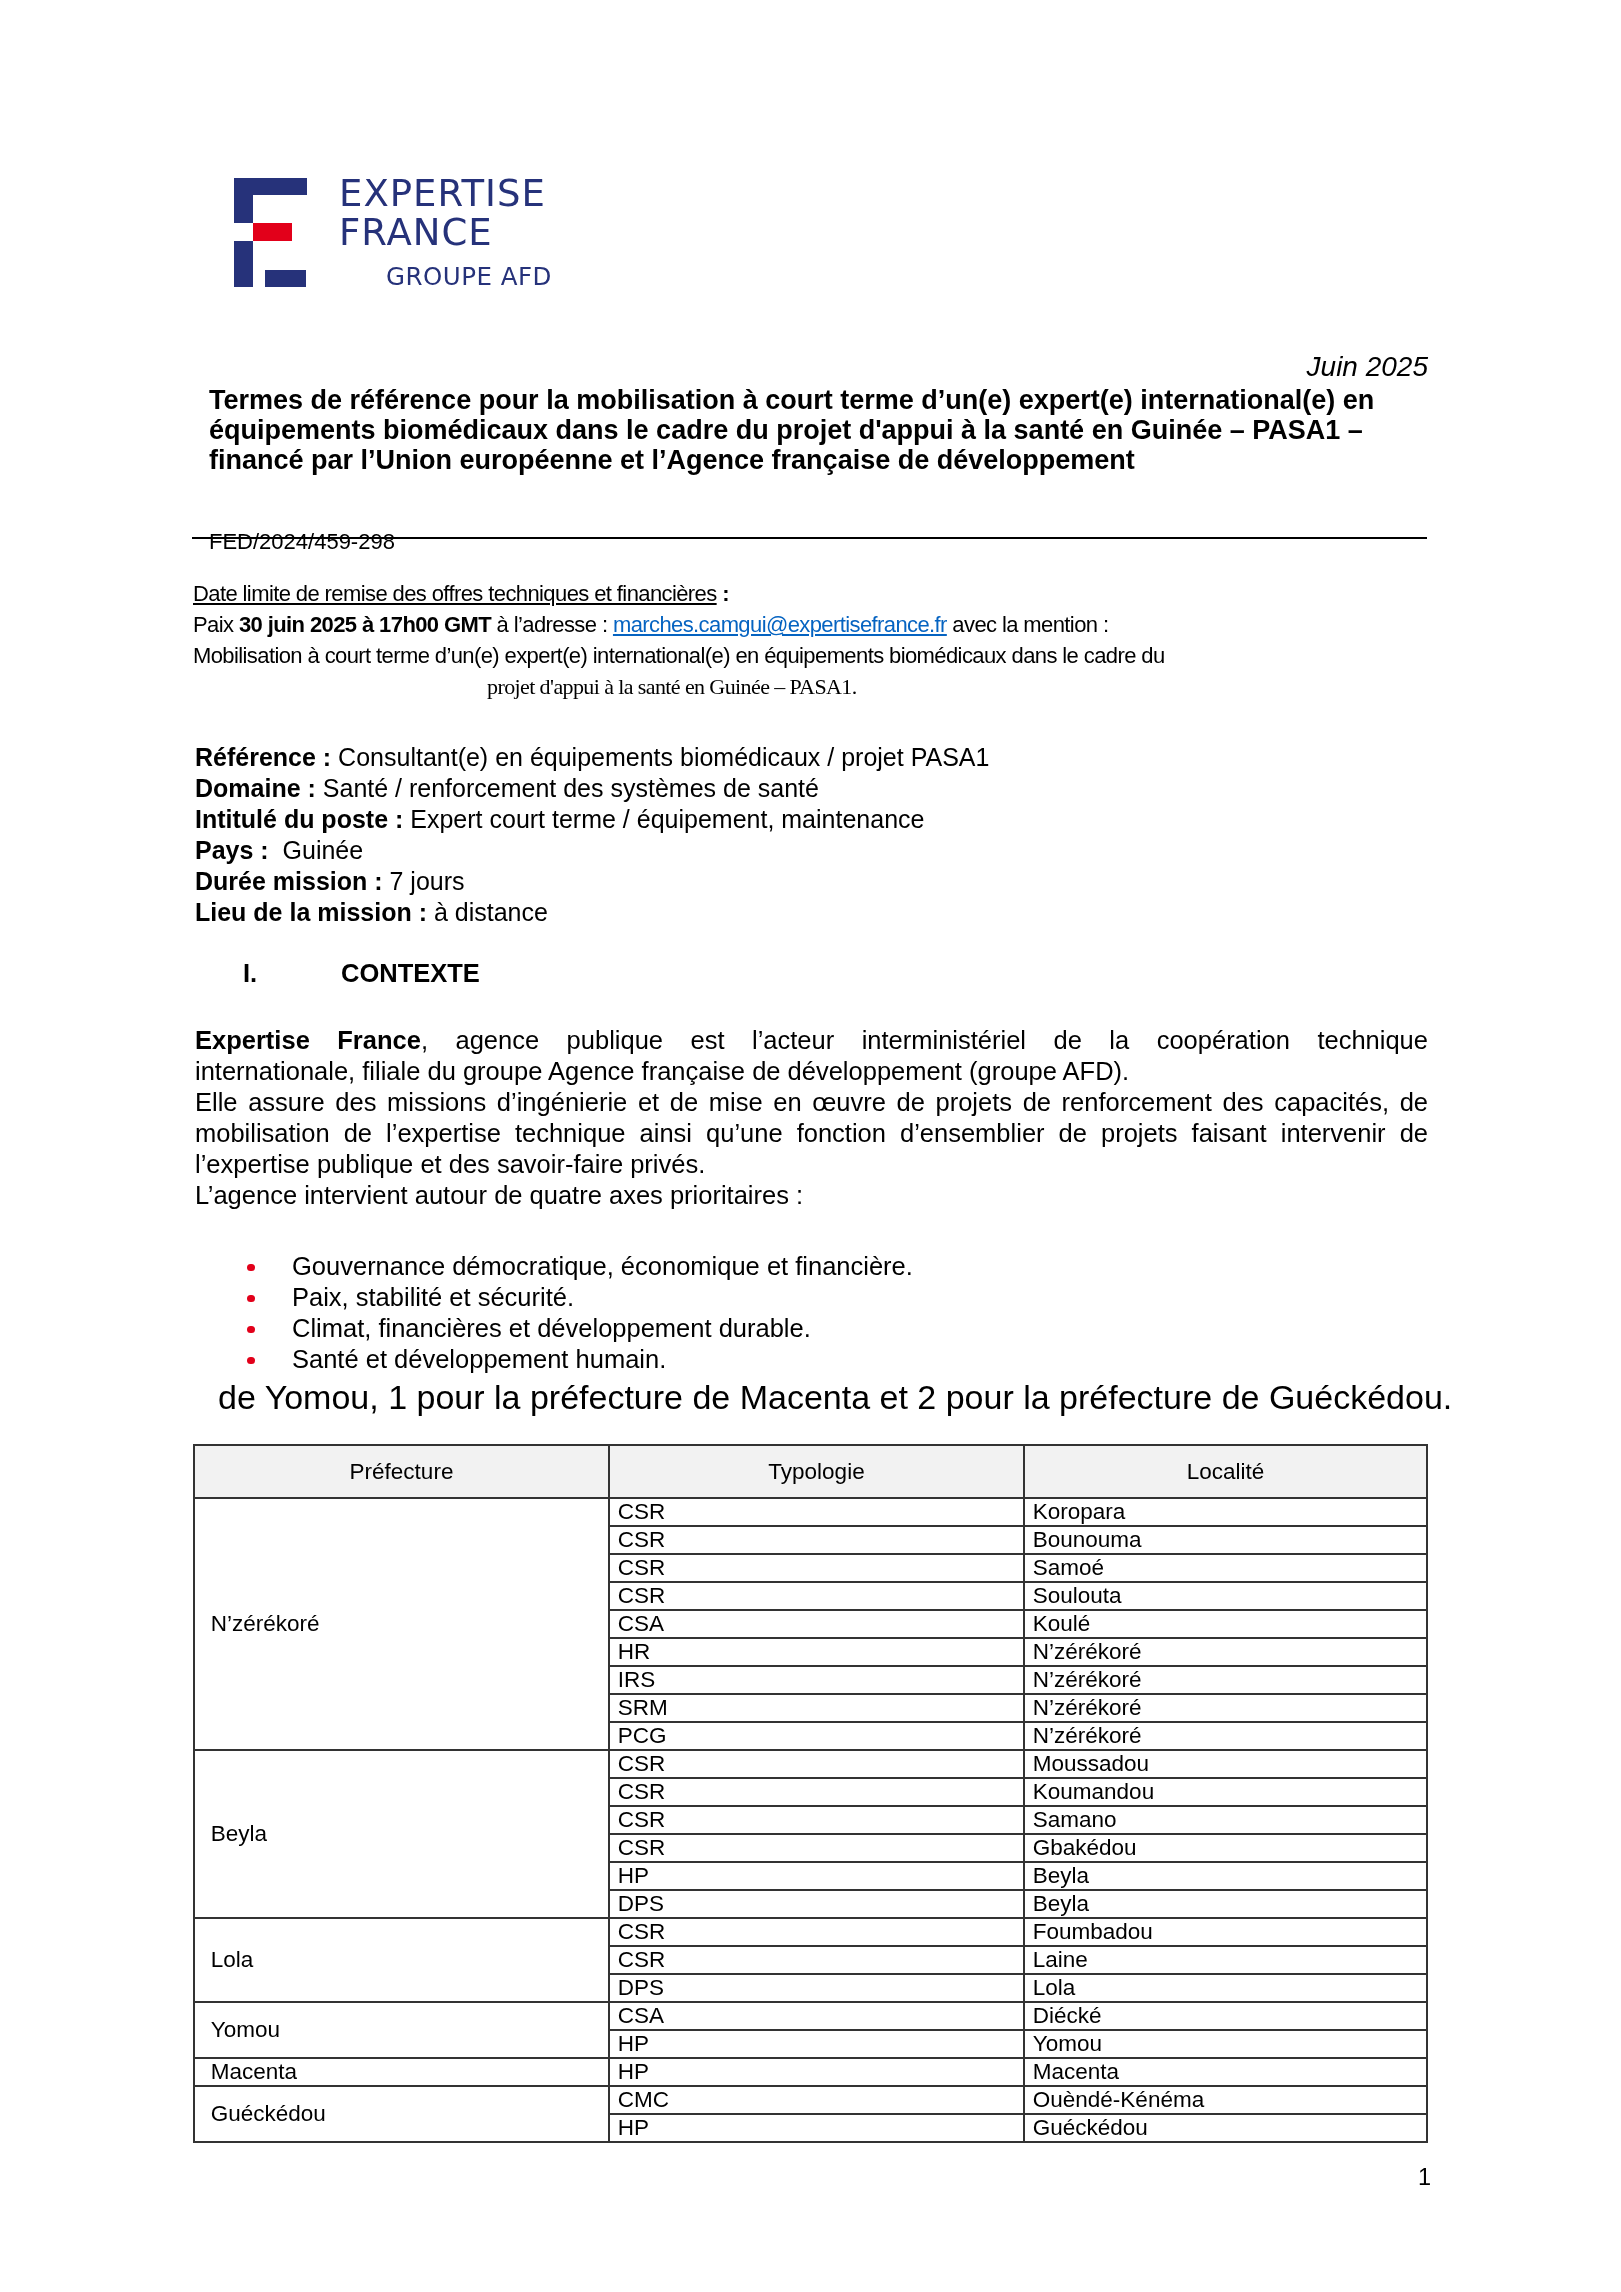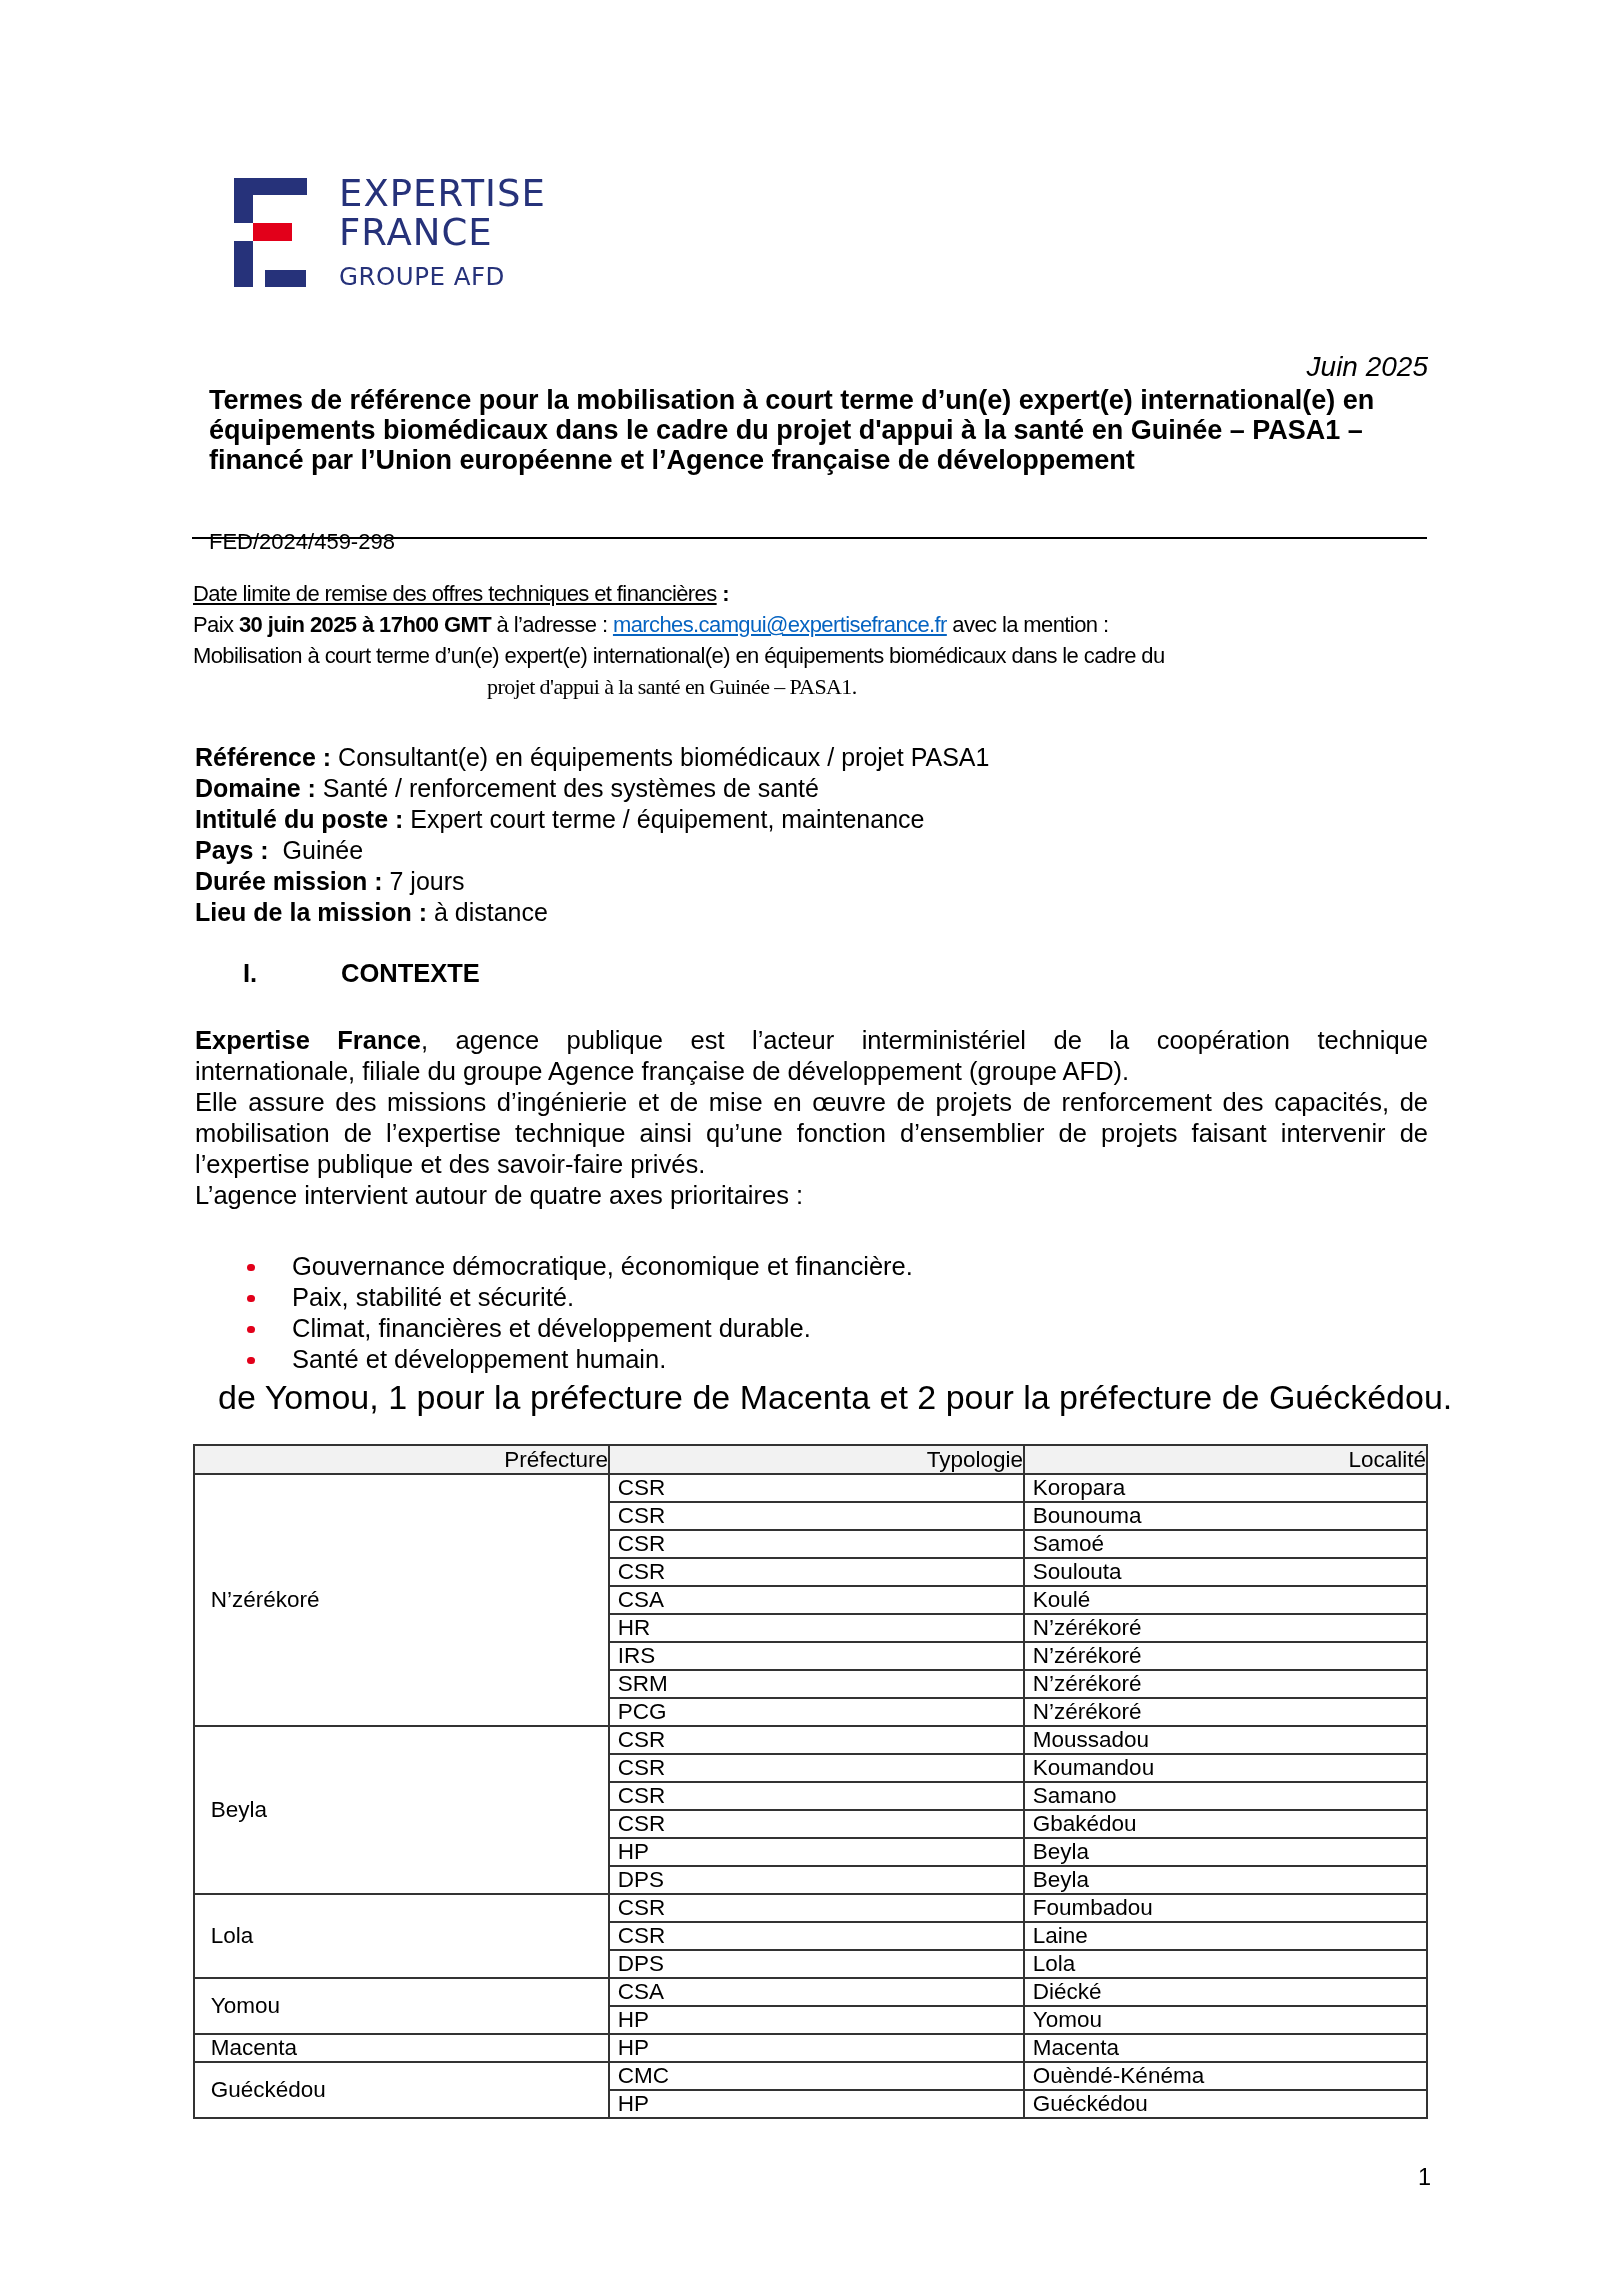--- a/index.html
+++ b/index.html
@@ -14,7 +14,7 @@
   .logo-text { position: absolute; left: 105px; top: -3.9px; color: #26327a;
                font-family: "DejaVu Sans", sans-serif; }
   .logo-l1 { font-size: 37px; line-height: 39px; letter-spacing: 1px; font-weight: 500; }
-  .logo-l3 { font-size: 24.5px; line-height: 29px; margin-top: 9.8px; letter-spacing: 0.5px; }
+  .logo-l3 { font-size: 24.5px; line-height: 29px; margin-top: 9.8px; letter-spacing: 0.5px; margin-left: 47px; }
 
   .date { right: 193px; top: 351px; font-size: 28px; font-style: italic; }
   .title { left: 209px; top: 385px; width: 1225px; font-size: 27px; font-weight: bold;

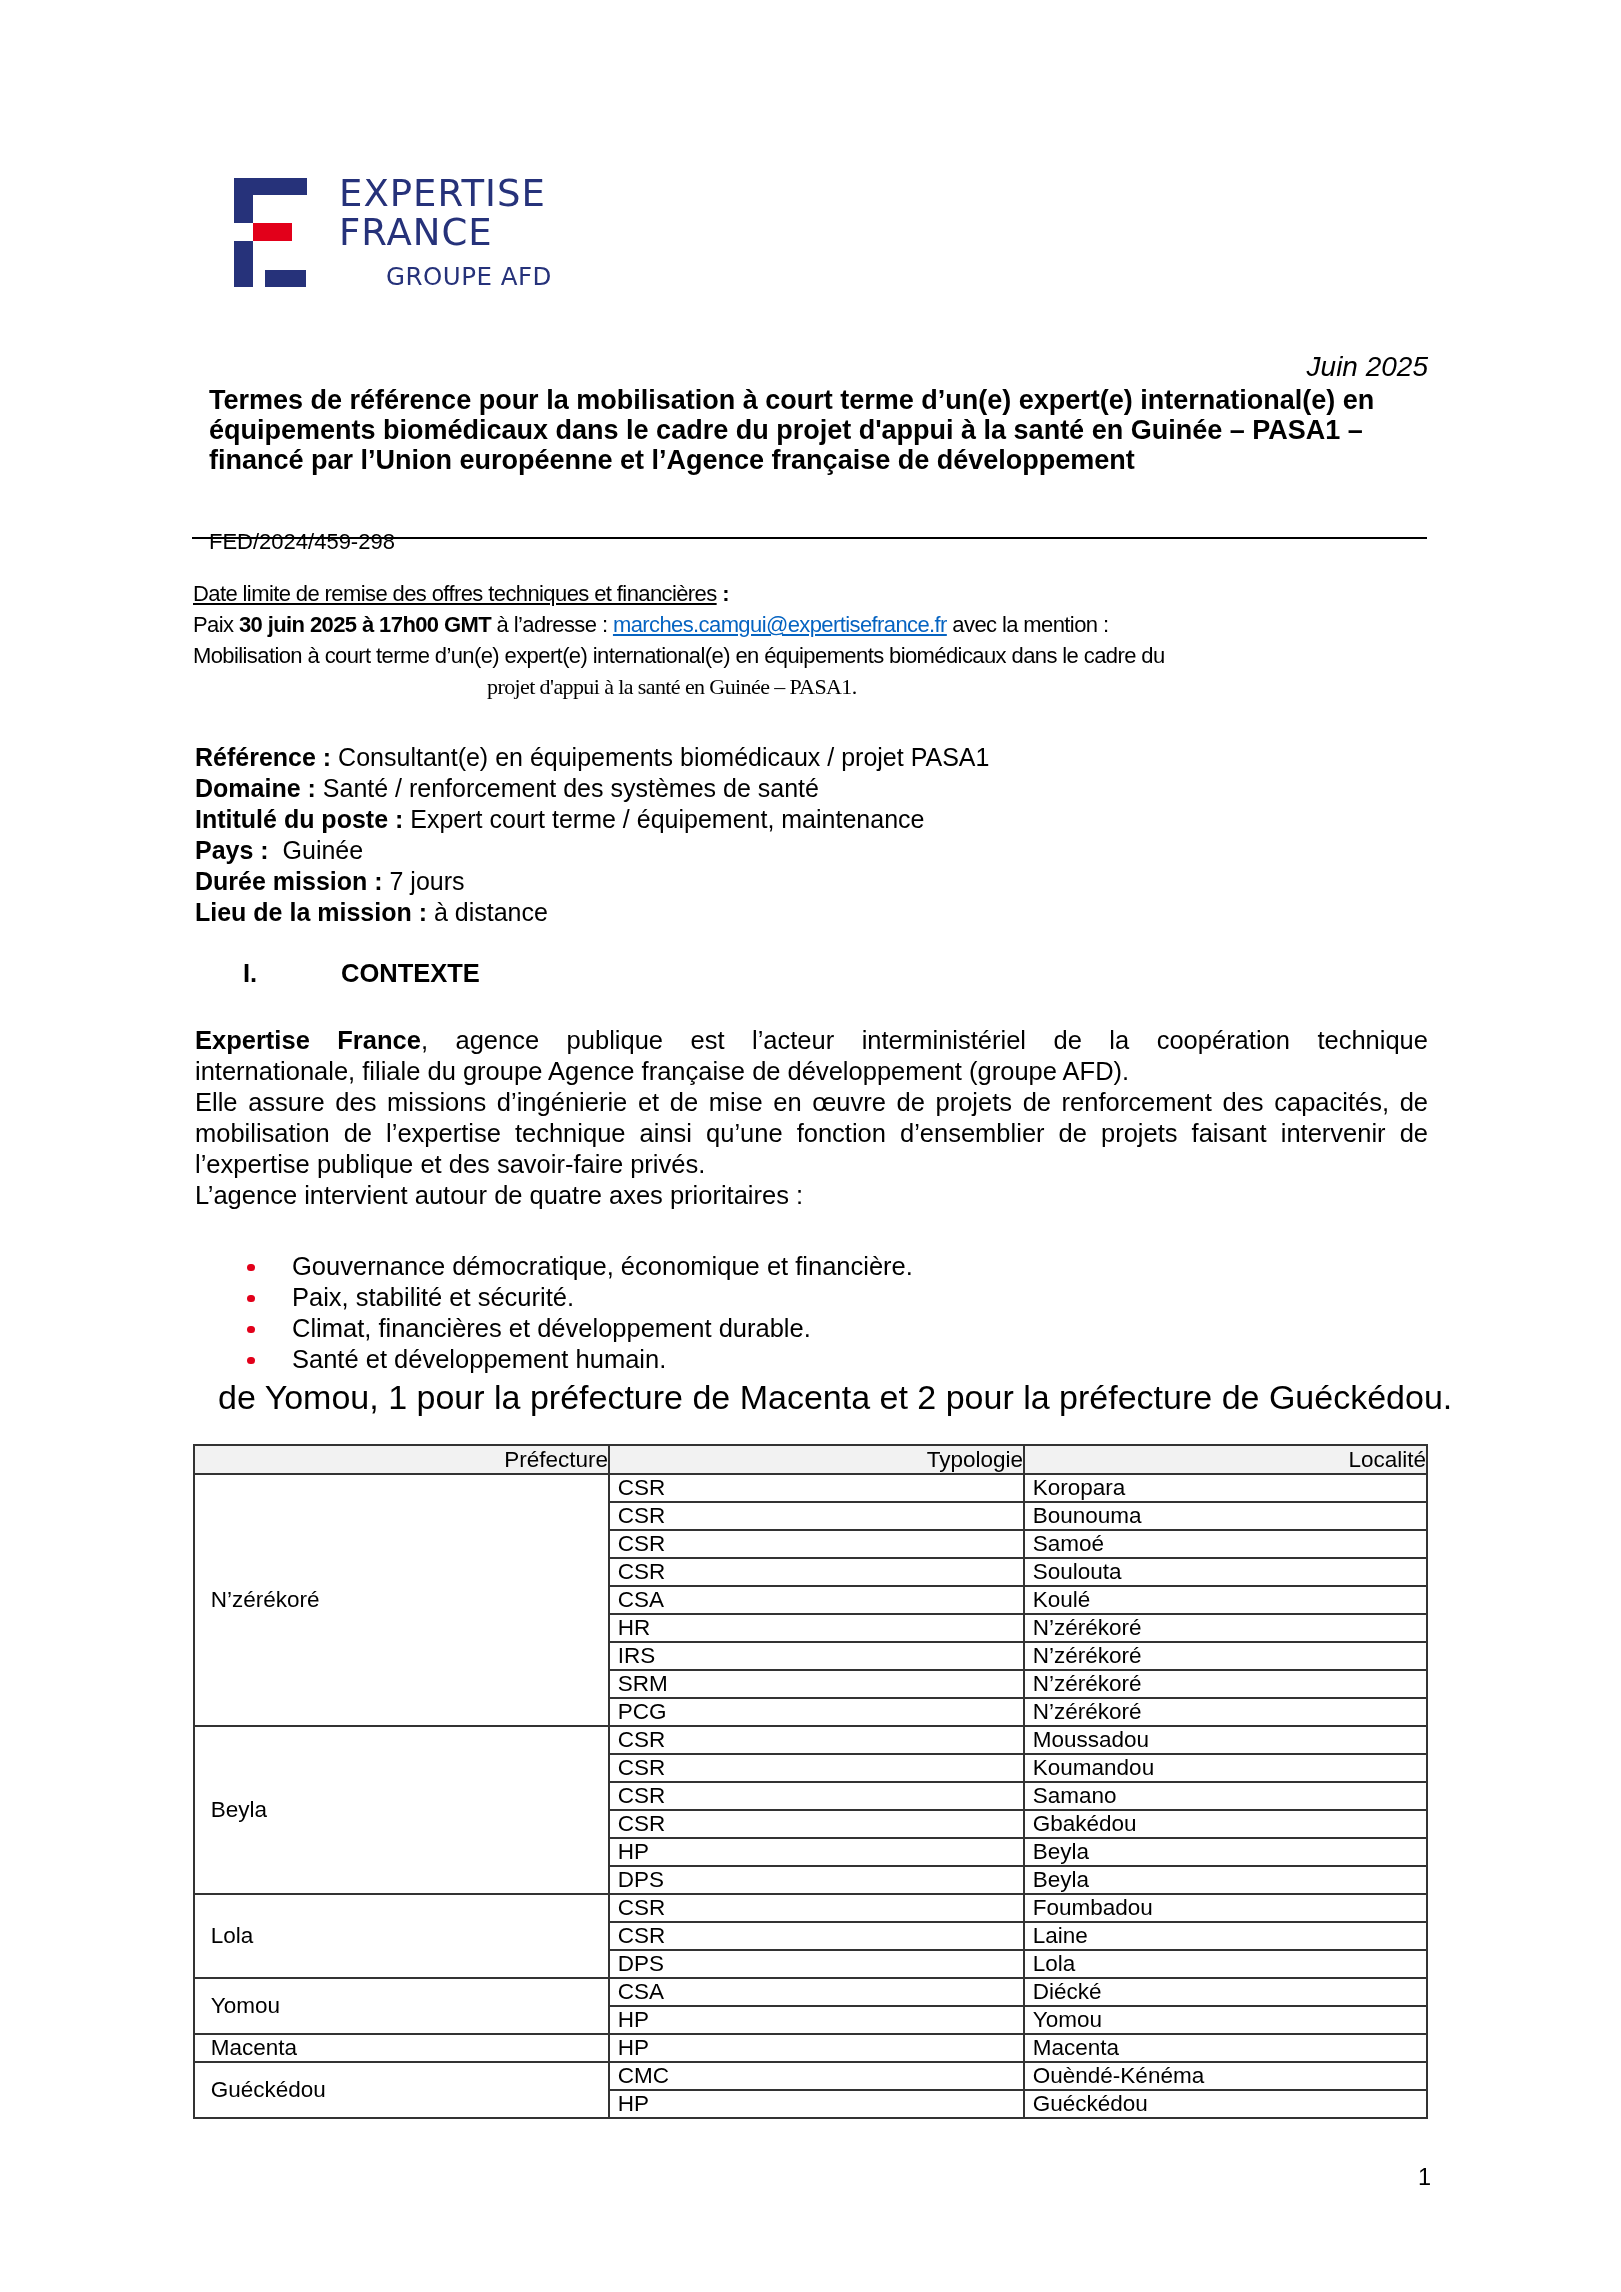--- a/index.html
+++ b/index.html
@@ -48,7 +48,7 @@
                font-size: 22.5px; }
   table.grid th, table.grid td { border: 2px solid #333; height: 26px; padding: 0 0 0 7.8px; line-height: 25.5px;
                                  font-weight: normal; text-align: left; vertical-align: middle; }
-  table.grid th { background: #f2f2f2; text-align: right; padding: 0; height: 26.5px; }
+  table.grid th { background: #f2f2f2; text-align: center; padding: 12px; height: 26.5px; }
   table.grid col.c1 { width: 415px; }
   table.grid col.c2 { width: 415px; }
   table.grid td.pref { padding-left: 15.7px; }

